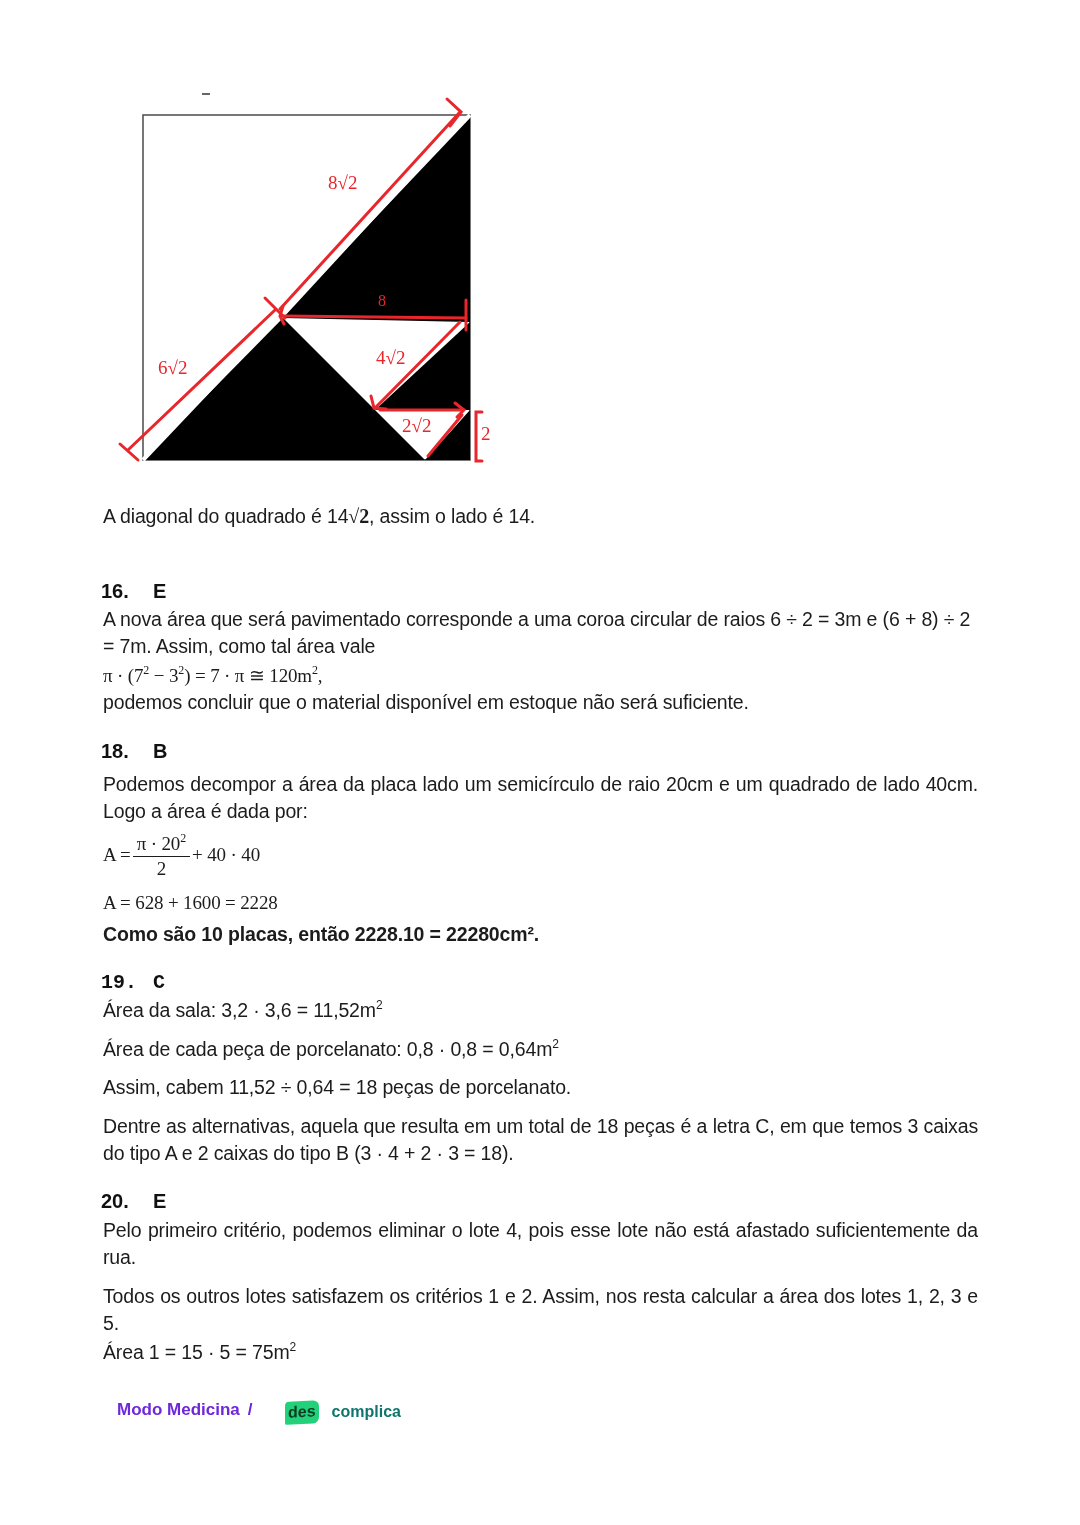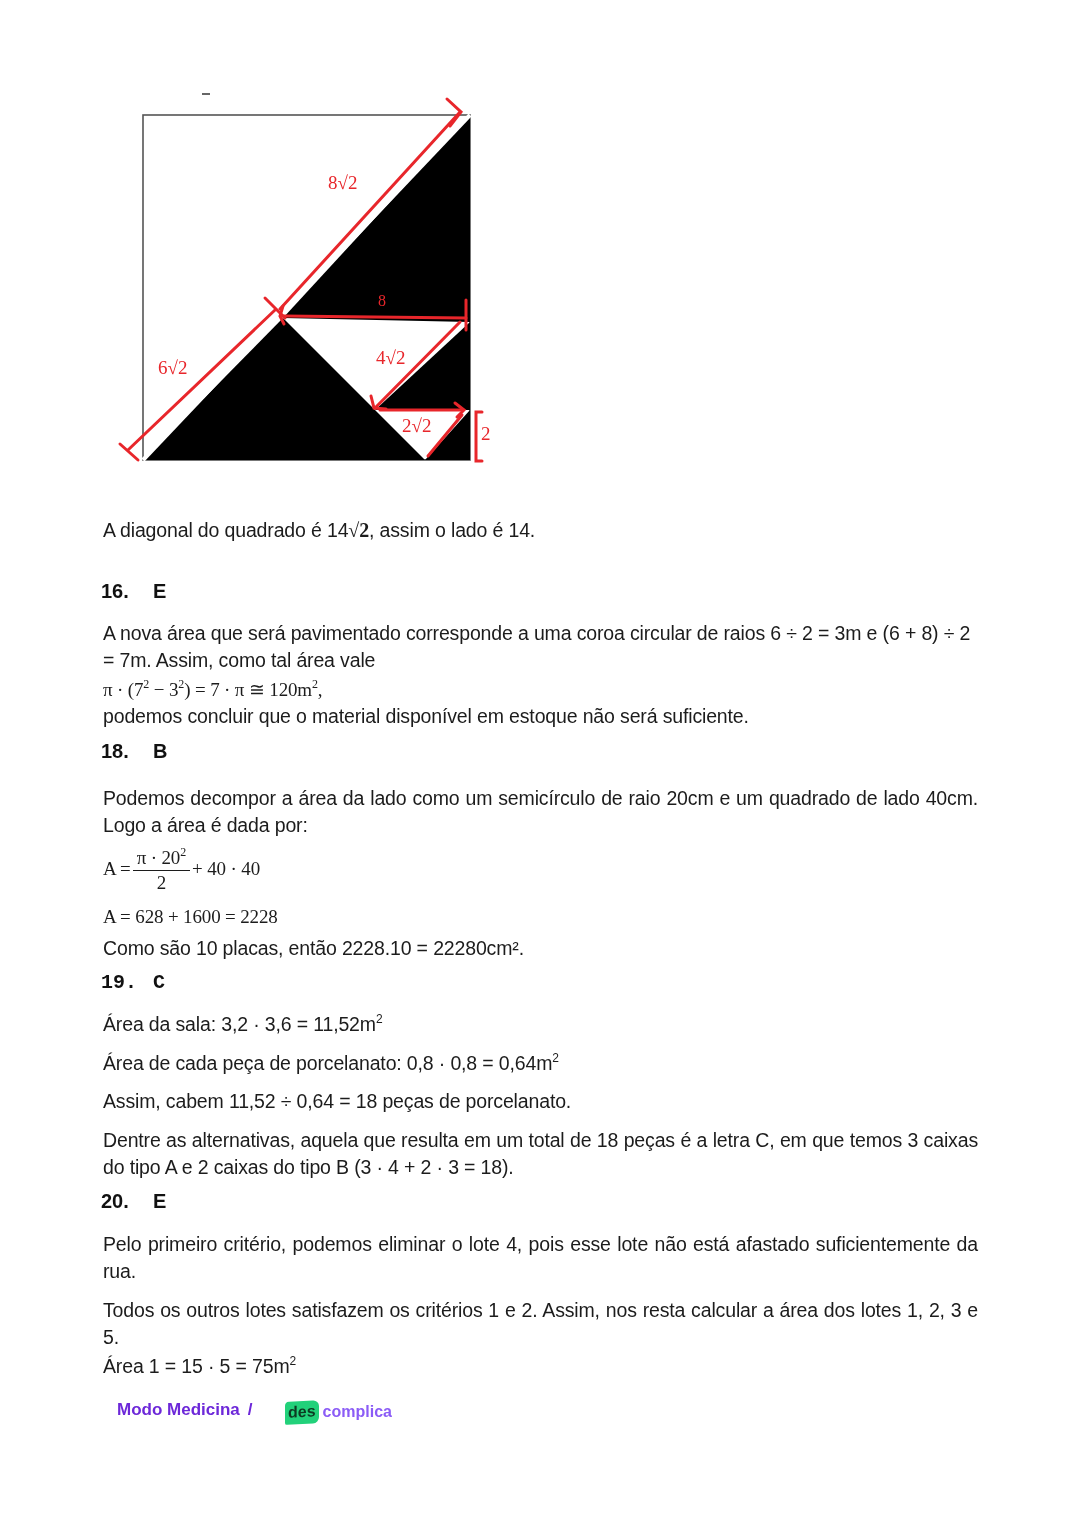--- a/index.html
+++ b/index.html
@@ -8,7 +8,7 @@
     .figure { position: absolute; left: 100px; top: 80px; width: 420px; height: 400px; text-align: right; }
     .figure svg { display: block; }
     .txt { position: absolute; left: 103px; width: 875px; font-size: 19.5px; line-height: 27px;
-           letter-spacing: -0.15px; color: #1c1c1c; margin-top: 14px; }
+           letter-spacing: -0.15px; color: #1c1c1c; }
     .just { text-align: justify; text-align-last: left; }
     .qhead { position: absolute; left: 101px; font-size: 20px; font-weight: bold; color: #111; }
     .qhead .num { display: inline-block; width: 52px; }

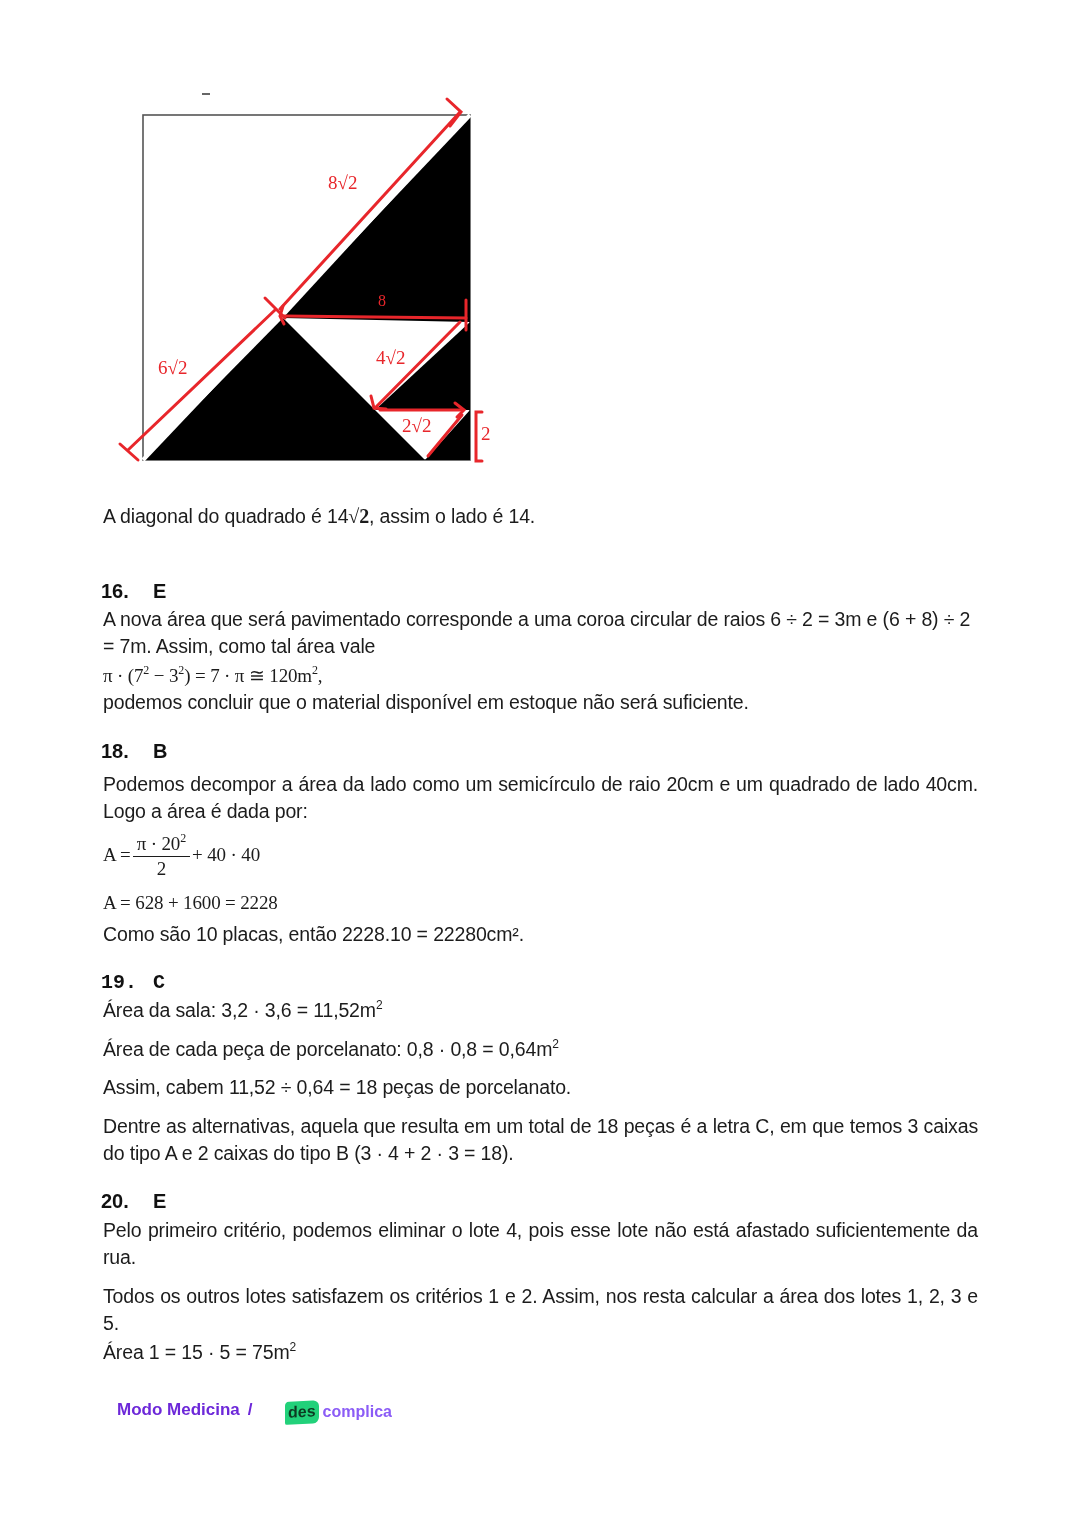--- a/index.html
+++ b/index.html
@@ -90,7 +90,7 @@
 <div class="qhead" style="top:740px;">
   <span class="num">18.</span><span>B</span>
 </div>
-<div class="txt just" style="top:771px;">Podemos decompor a área da lado como um semicírculo de raio 20cm e um quadrado de lado 40cm. Logo a área é dada por:</div>
+<div class="txt just" style="top:771px;">Podemos decompor a área da placa lado um semicírculo de raio 20cm e um quadrado de lado 40cm. Logo a área é dada por:</div>
 <div class="txt math" style="top:833px; font-size:19px; line-height:22px;">
   <span>A =</span><span class="frac"><span class="n"><span>π · 20</span><sup>2</sup></span><span class="d">2</span></span><span>+ 40 · 40</span>
 </div>

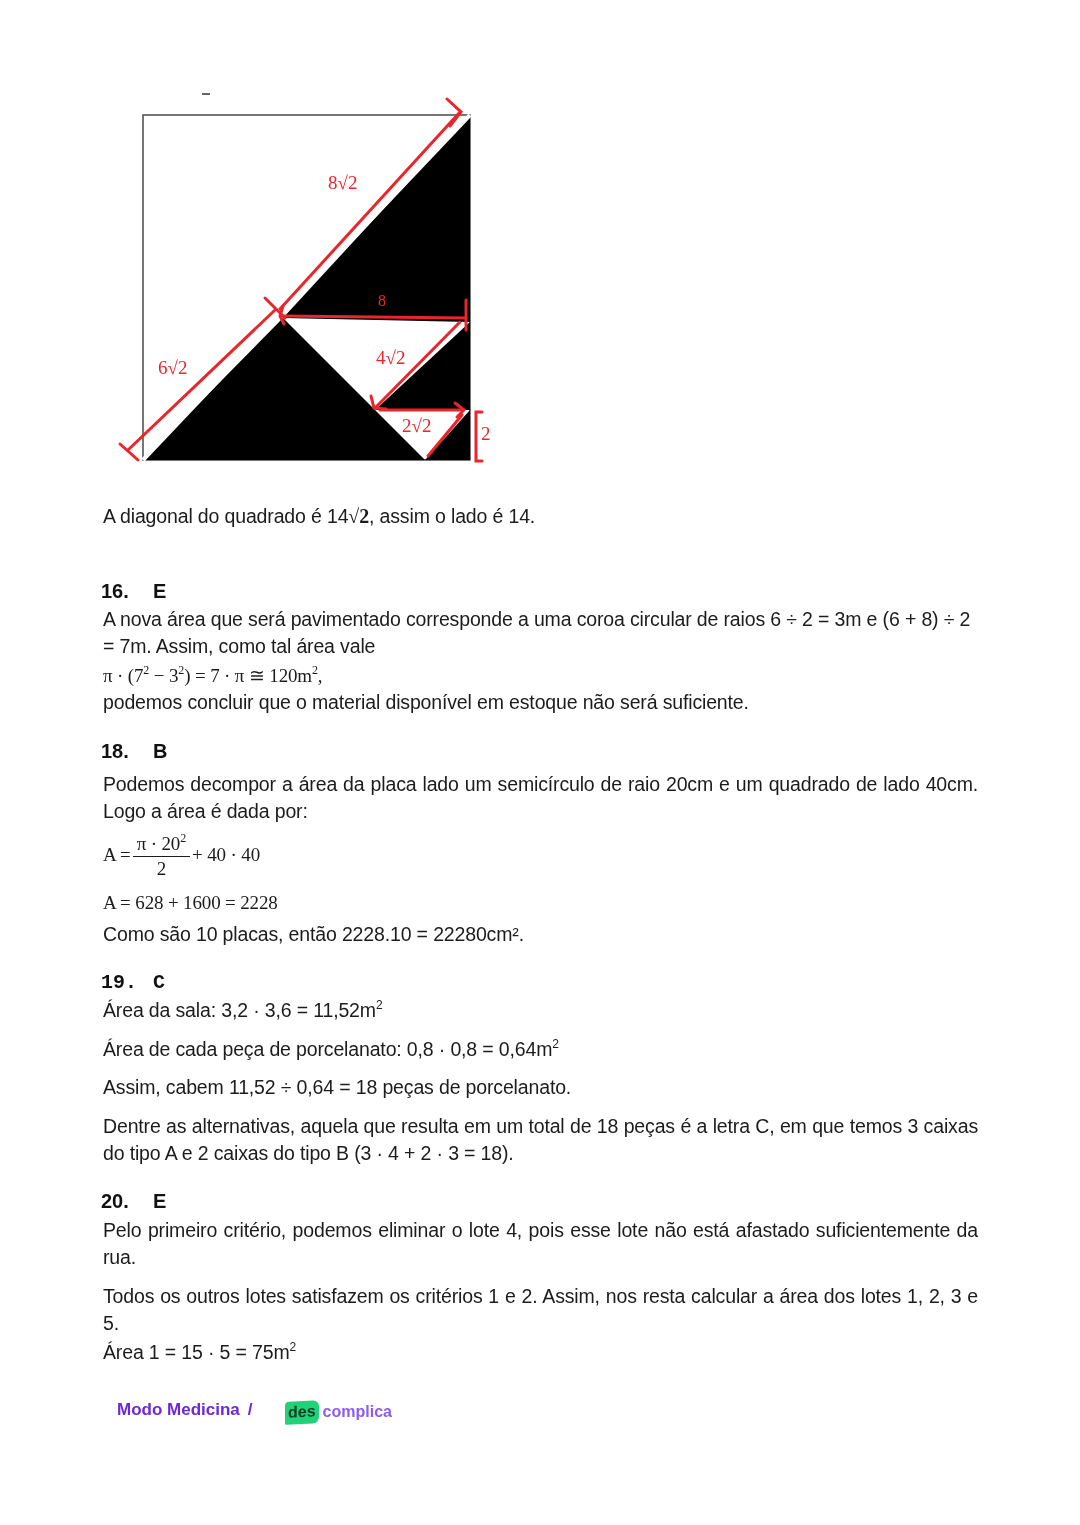--- a/index.html
+++ b/index.html
@@ -95,7 +95,7 @@
   <span>A =</span><span class="frac"><span class="n"><span>π · 20</span><sup>2</sup></span><span class="d">2</span></span><span>+ 40 · 40</span>
 </div>
 <div class="txt math" style="top:889px; font-size:19px;">A = 628 + 1600 = 2228</div>
-<div class="txt" style="top:921px;">Como são 10 placas, então 2228.10 = 22280cm².</div>
+<div class="txt" style="top:921px;font-weight:bold;">Como são 10 placas, então 2228.10 = 22280cm².</div>
 
 <div class="qhead" style="top:971px;font-family:Liberation Mono, monospace;">
   <span class="num">19.</span><span>C</span>

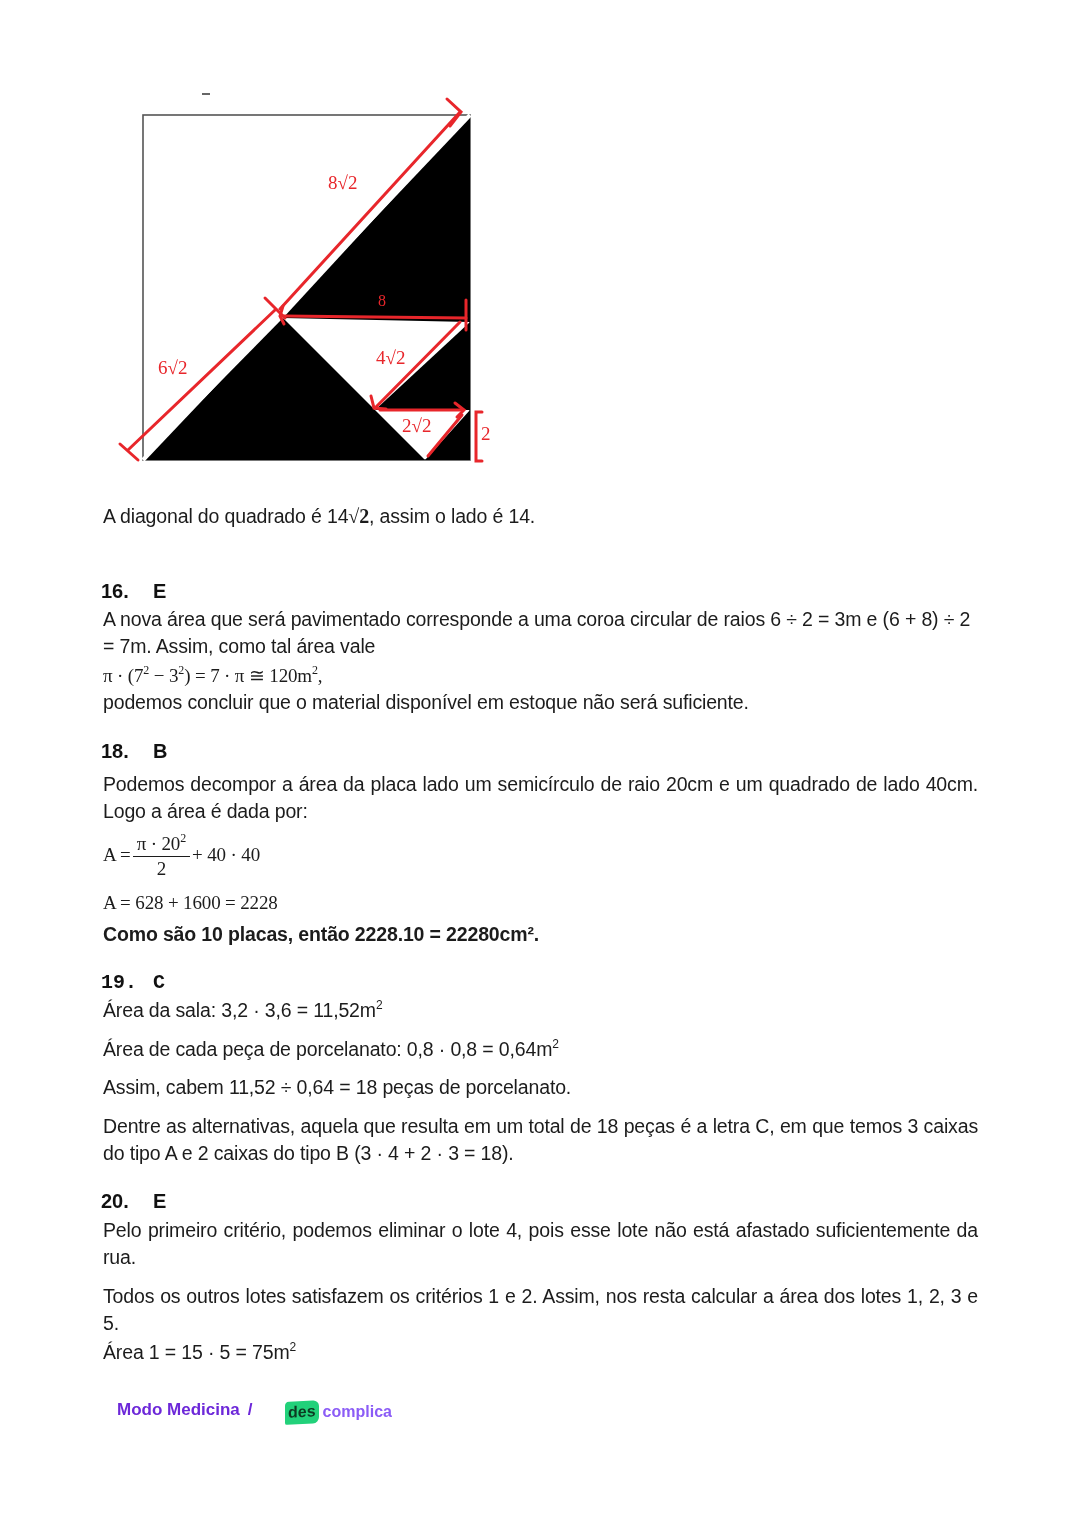--- a/index.html
+++ b/index.html
@@ -22,7 +22,7 @@
     .brand { position: absolute; left: 285px; top: 1399px; height: 26px; display: flex; align-items: center; }
     .brand .des { background: #22d17a; color: #0d3a22; font-weight: bold; font-size: 16px;
                   padding: 2px 3px 3px 3px; border-radius: 4px 6px 6px 2px; transform: skewY(-3deg); }
-    .brand .rest { font-weight: bold; font-size: 16px; color: #8b5cf6; margin-left: 4px; }
+    .brand .rest { font-weight: bold; font-size: 16px; color: #0f766e; margin-left: 13px; }
   </style>
 </head>
 <body>

